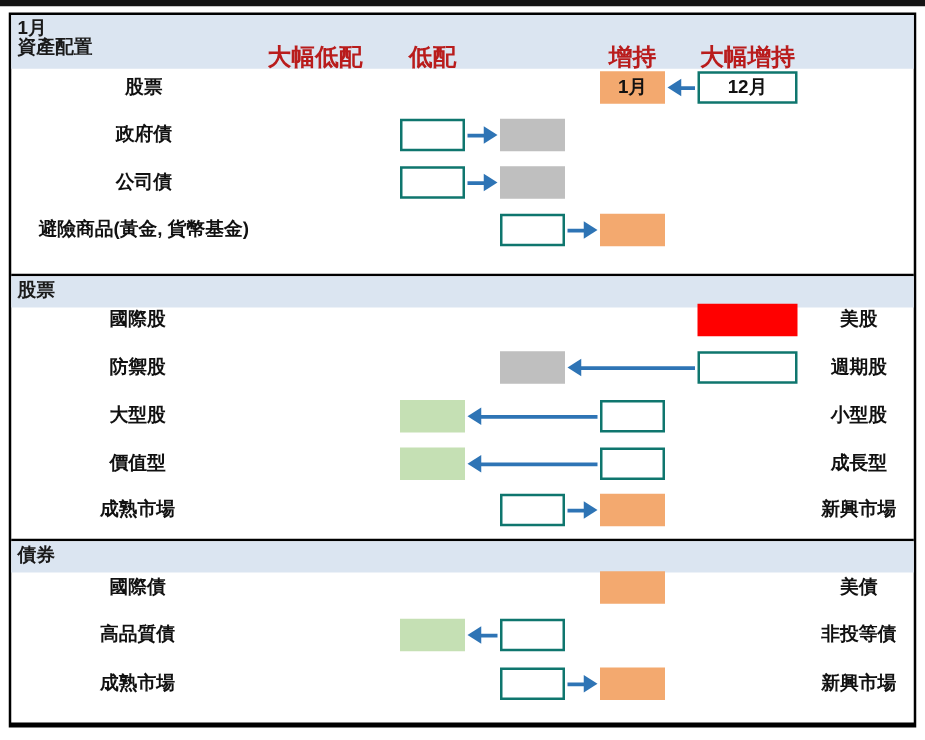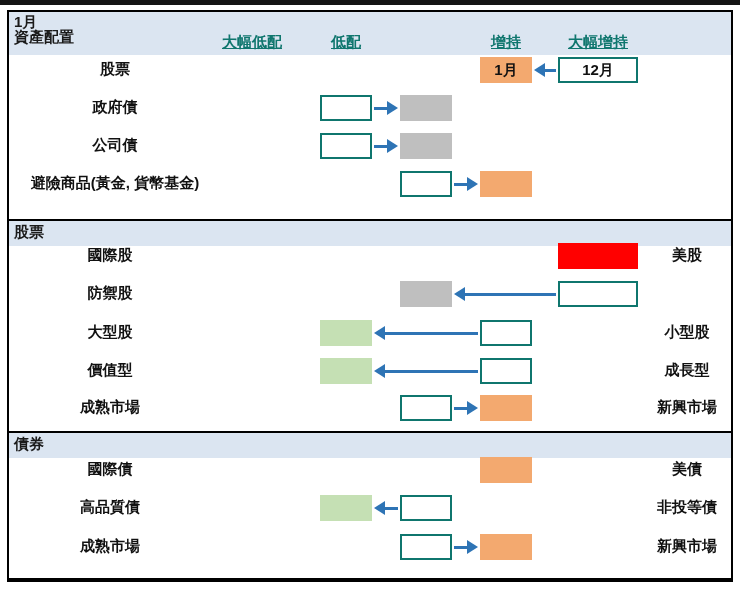--- a/index.html
+++ b/index.html
@@ -11,8 +11,8 @@
   .header-band{position:absolute;left:0;top:0;width:100%;height:43px;background:var(--hdr,#DBE5F1);}
   .title{position:absolute;left:5px;top:1px;font-size:15px;font-weight:bold;color:#1a1a1a;white-space:nowrap;}
   .subtitle{position:absolute;left:5px;top:16px;font-size:15px;font-weight:bold;color:#1a1a1a;white-space:nowrap;}
-  .col-head{position:absolute;top:21px;width:100px;text-align:center;font-size:15px;
-        font-weight:bold;color:#0f766e;white-space:nowrap;text-decoration:underline;}
+  .col-head{position:absolute;top:21px;width:100px;text-align:center;font-size:19px;
+        font-weight:bold;color:#b91c1c;white-space:nowrap;}
   .divider{position:absolute;left:0;width:100%;height:2px;background:#000;}
   .section-bar{position:absolute;left:0;width:100%;height:25px;background:var(--hdr,#DBE5F1);}
   .section-bar span{position:absolute;left:5px;top:2px;font-size:15px;font-weight:bold;color:#1a1a1a;white-space:nowrap;}

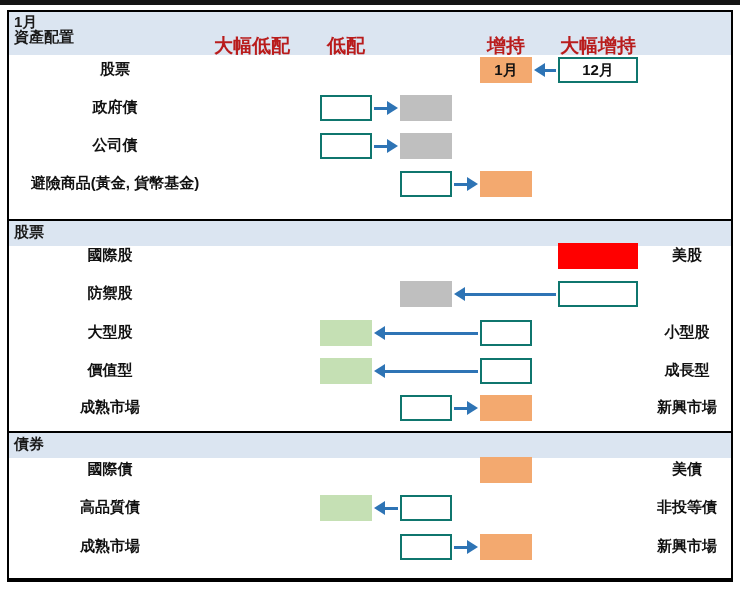--- a/index.html
+++ b/index.html
@@ -78,6 +78,7 @@
       <div class="row-label" style="left: 628px; width: 100px; top: 234px;">美股</div>
       <div class="marker" style="left: 549px; top: 231px; width: 80px; background: rgb(255, 0, 0);"></div>
       <div class="row-label" style="left: 18px; width: 166px; top: 272px;">防禦股</div>
+      <div class="row-label" style="left: 628px; width: 100px; top: 272px;">週期股</div>
       <div class="marker" style="left: 391px; top: 269px; width: 52px; background: rgb(191, 191, 191);"></div>
       <div class="marker outline" style="left: 549px; top: 269px; width: 80px;"></div>
       <div class="arrow" style="left: 445px; top: 274px; width: 102px;">

